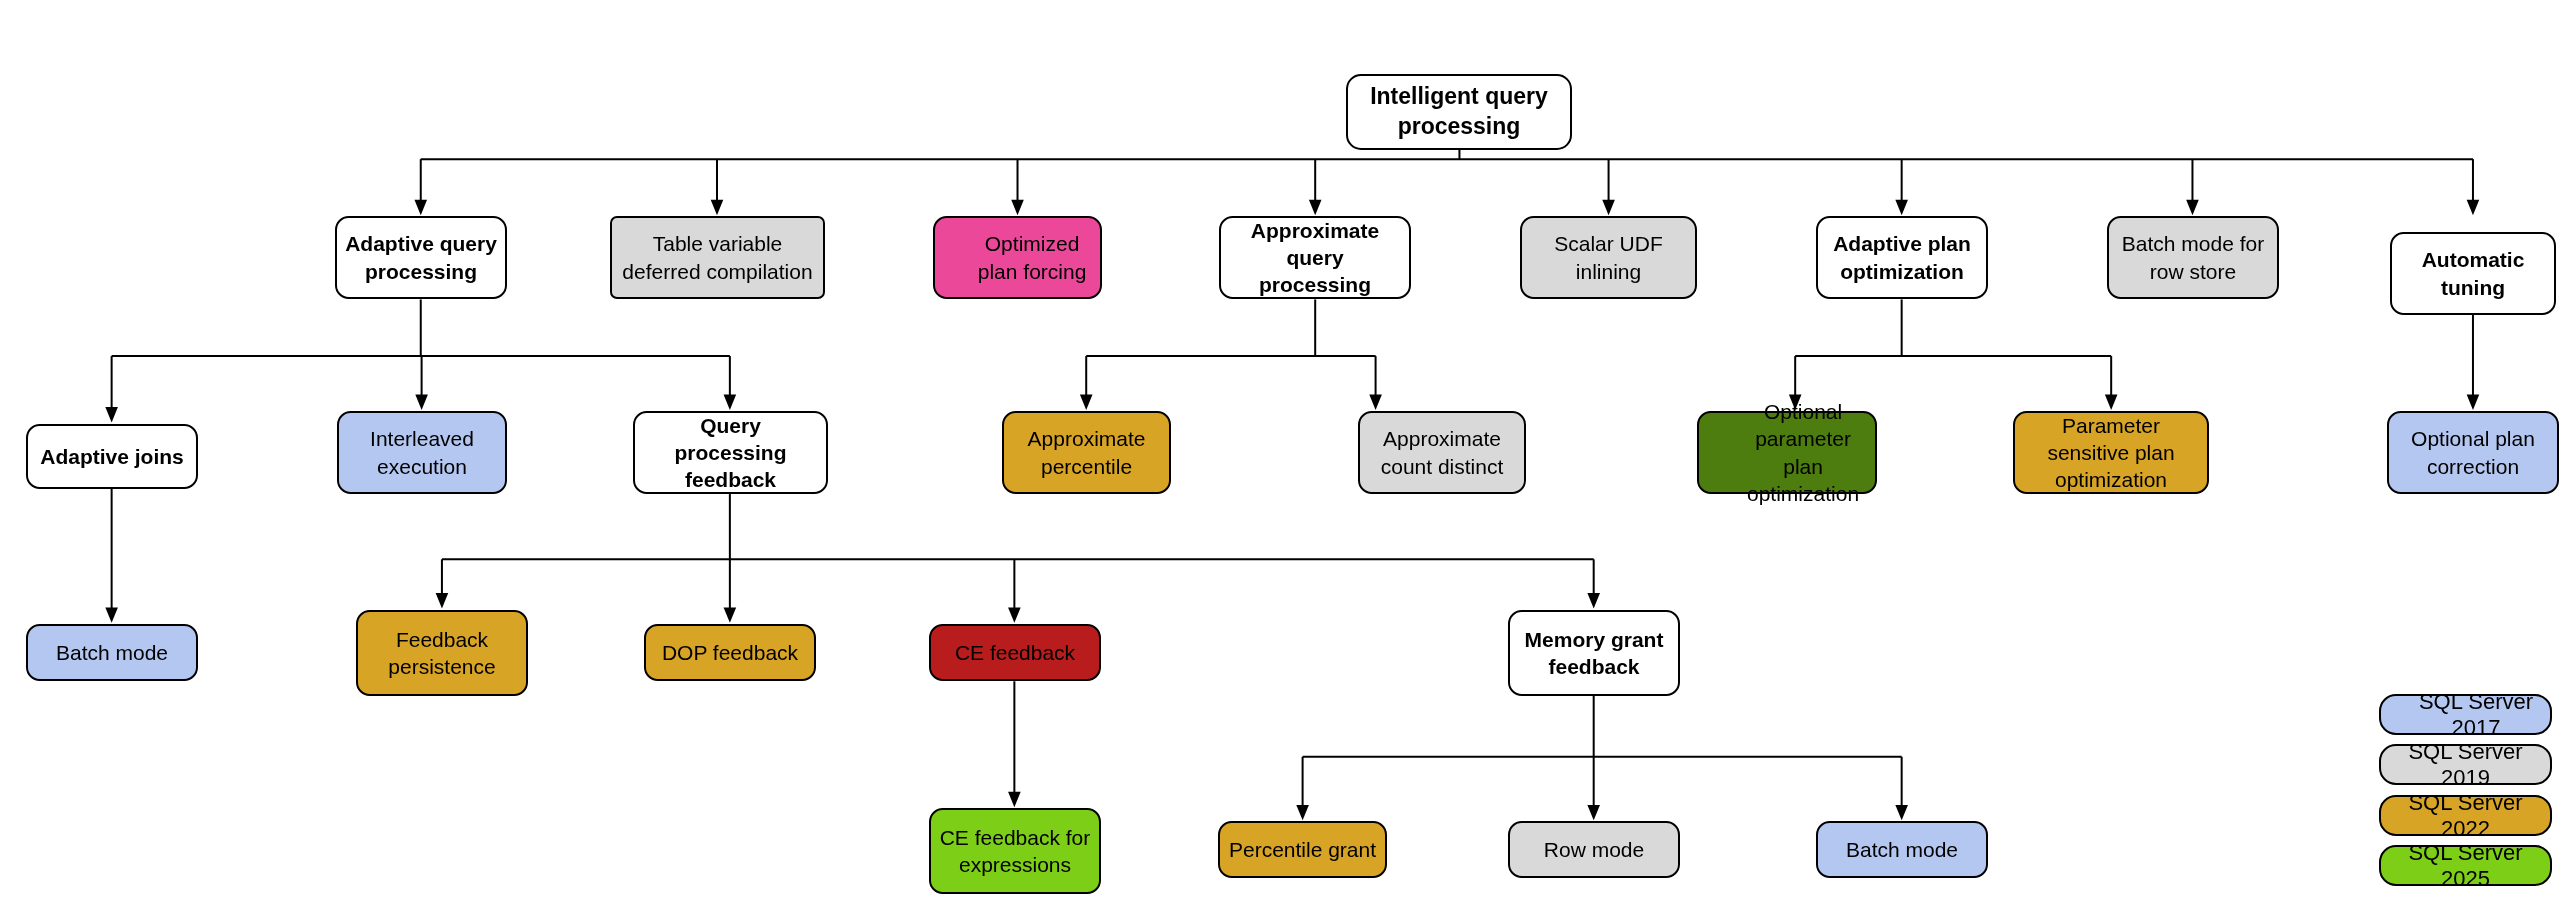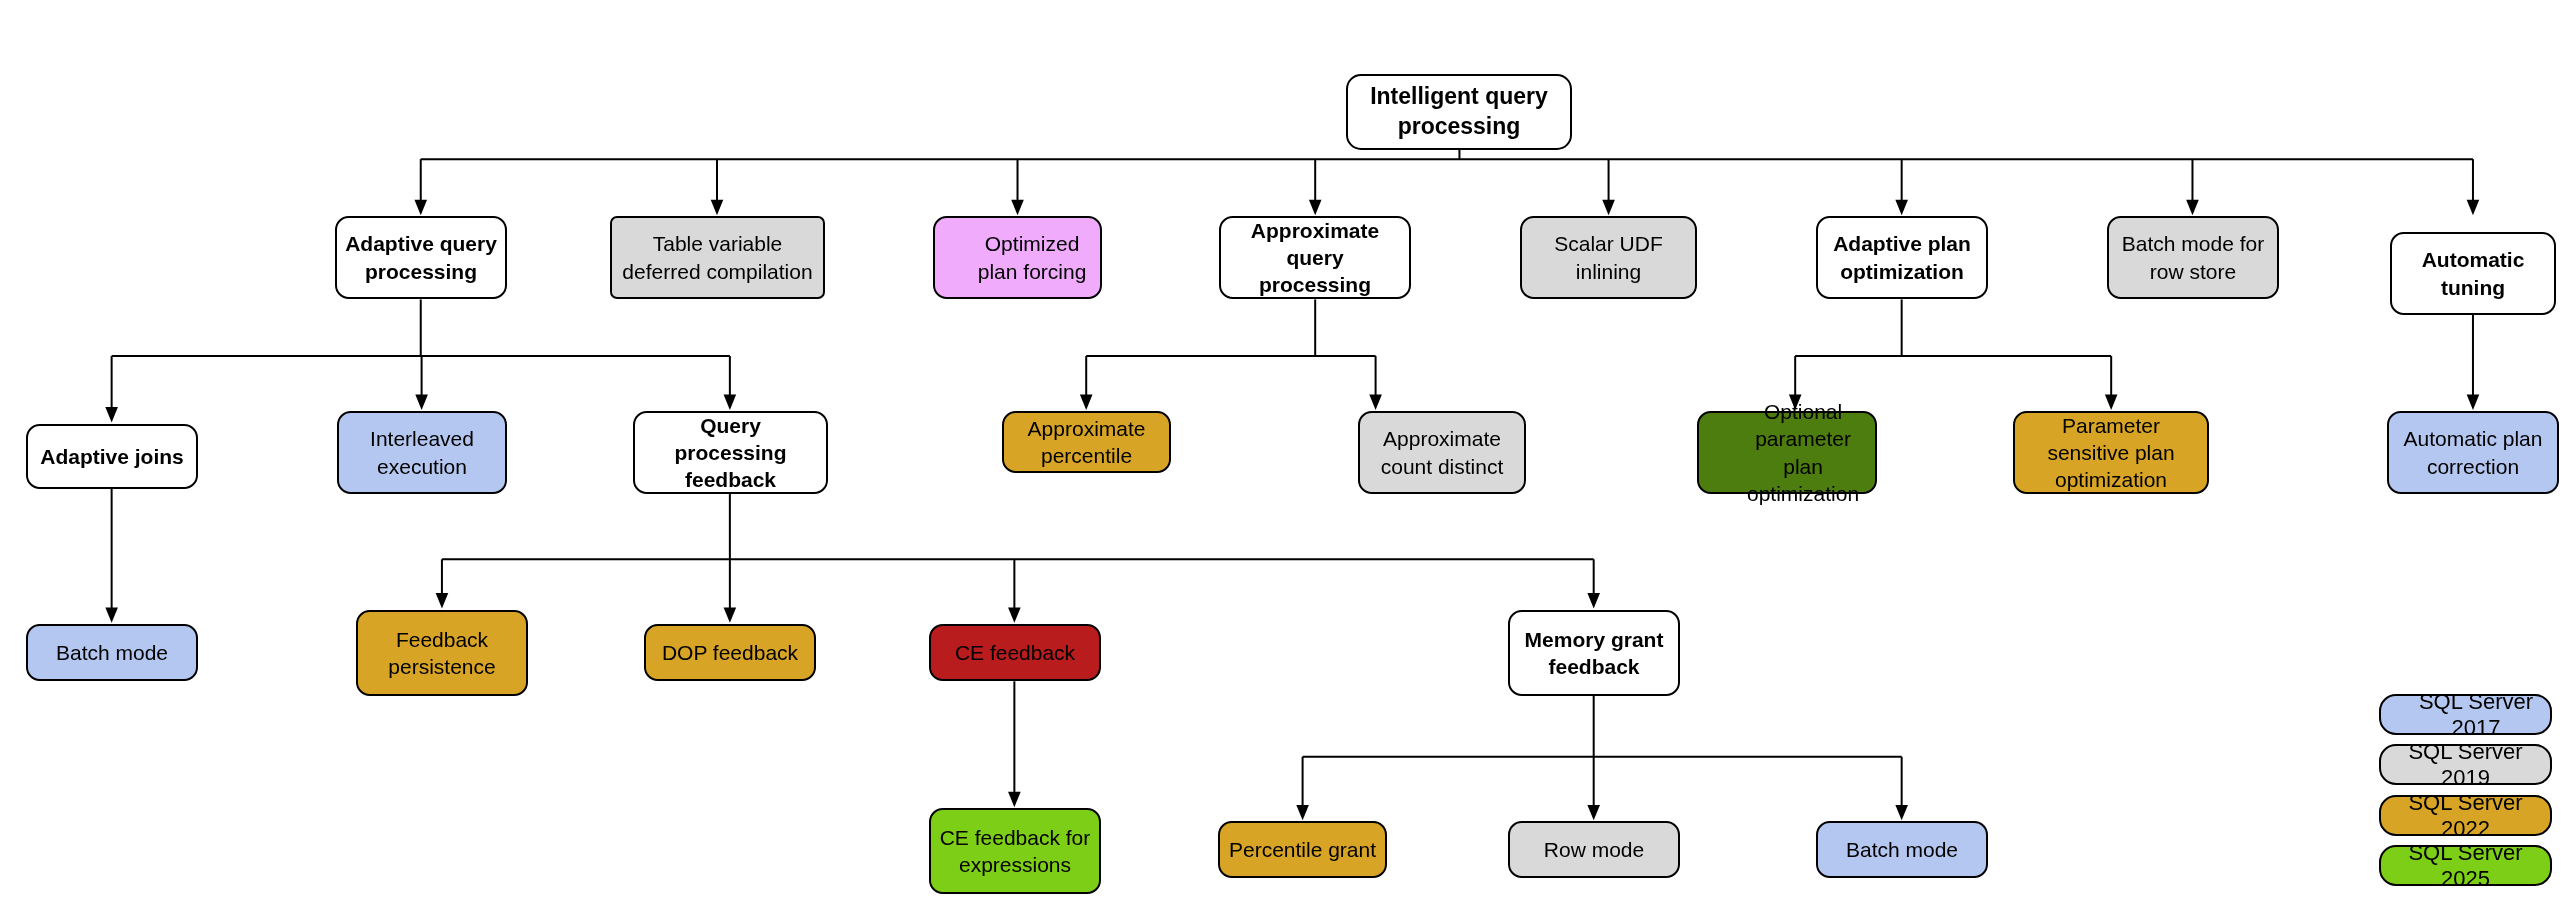--- a/index.html
+++ b/index.html
@@ -110,7 +110,7 @@
       <div class="node bold root" style="left: 1346px; top: 26px; width: 226px; height: 76px; background: rgb(255, 255, 255);">Intelligent query processing</div>
       <div class="node bold" style="left: 335px; top: 216px; width: 172px; height: 83px; background: rgb(255, 255, 255);">Adaptive query processing</div>
       <div class="node" style="left: 610px; top: 216px; width: 215px; height: 83px; background: rgb(217, 217, 217); border-radius: 7px;">Table variable deferred compilation</div>
-      <div class="node" style="left: 933px; top: 216px; width: 169px; height: 83px; background: #f0abfc; padding-left: 36px;">Optimized plan forcing</div>
+      <div class="node" style="left: 933px; top: 216px; width: 169px; height: 83px; background: #ec4899; padding-left: 36px;">Optimized plan forcing</div>
       <div class="node bold" style="left: 1219px; top: 216px; width: 192px; height: 83px; background: rgb(255, 255, 255);">Approximate query processing</div>
       <div class="node" style="left: 1520px; top: 216px; width: 177px; height: 83px; background: rgb(217, 217, 217);">Scalar UDF inlining</div>
       <div class="node bold" style="left: 1816px; top: 216px; width: 172px; height: 83px; background: rgb(255, 255, 255);">Adaptive plan optimization</div>

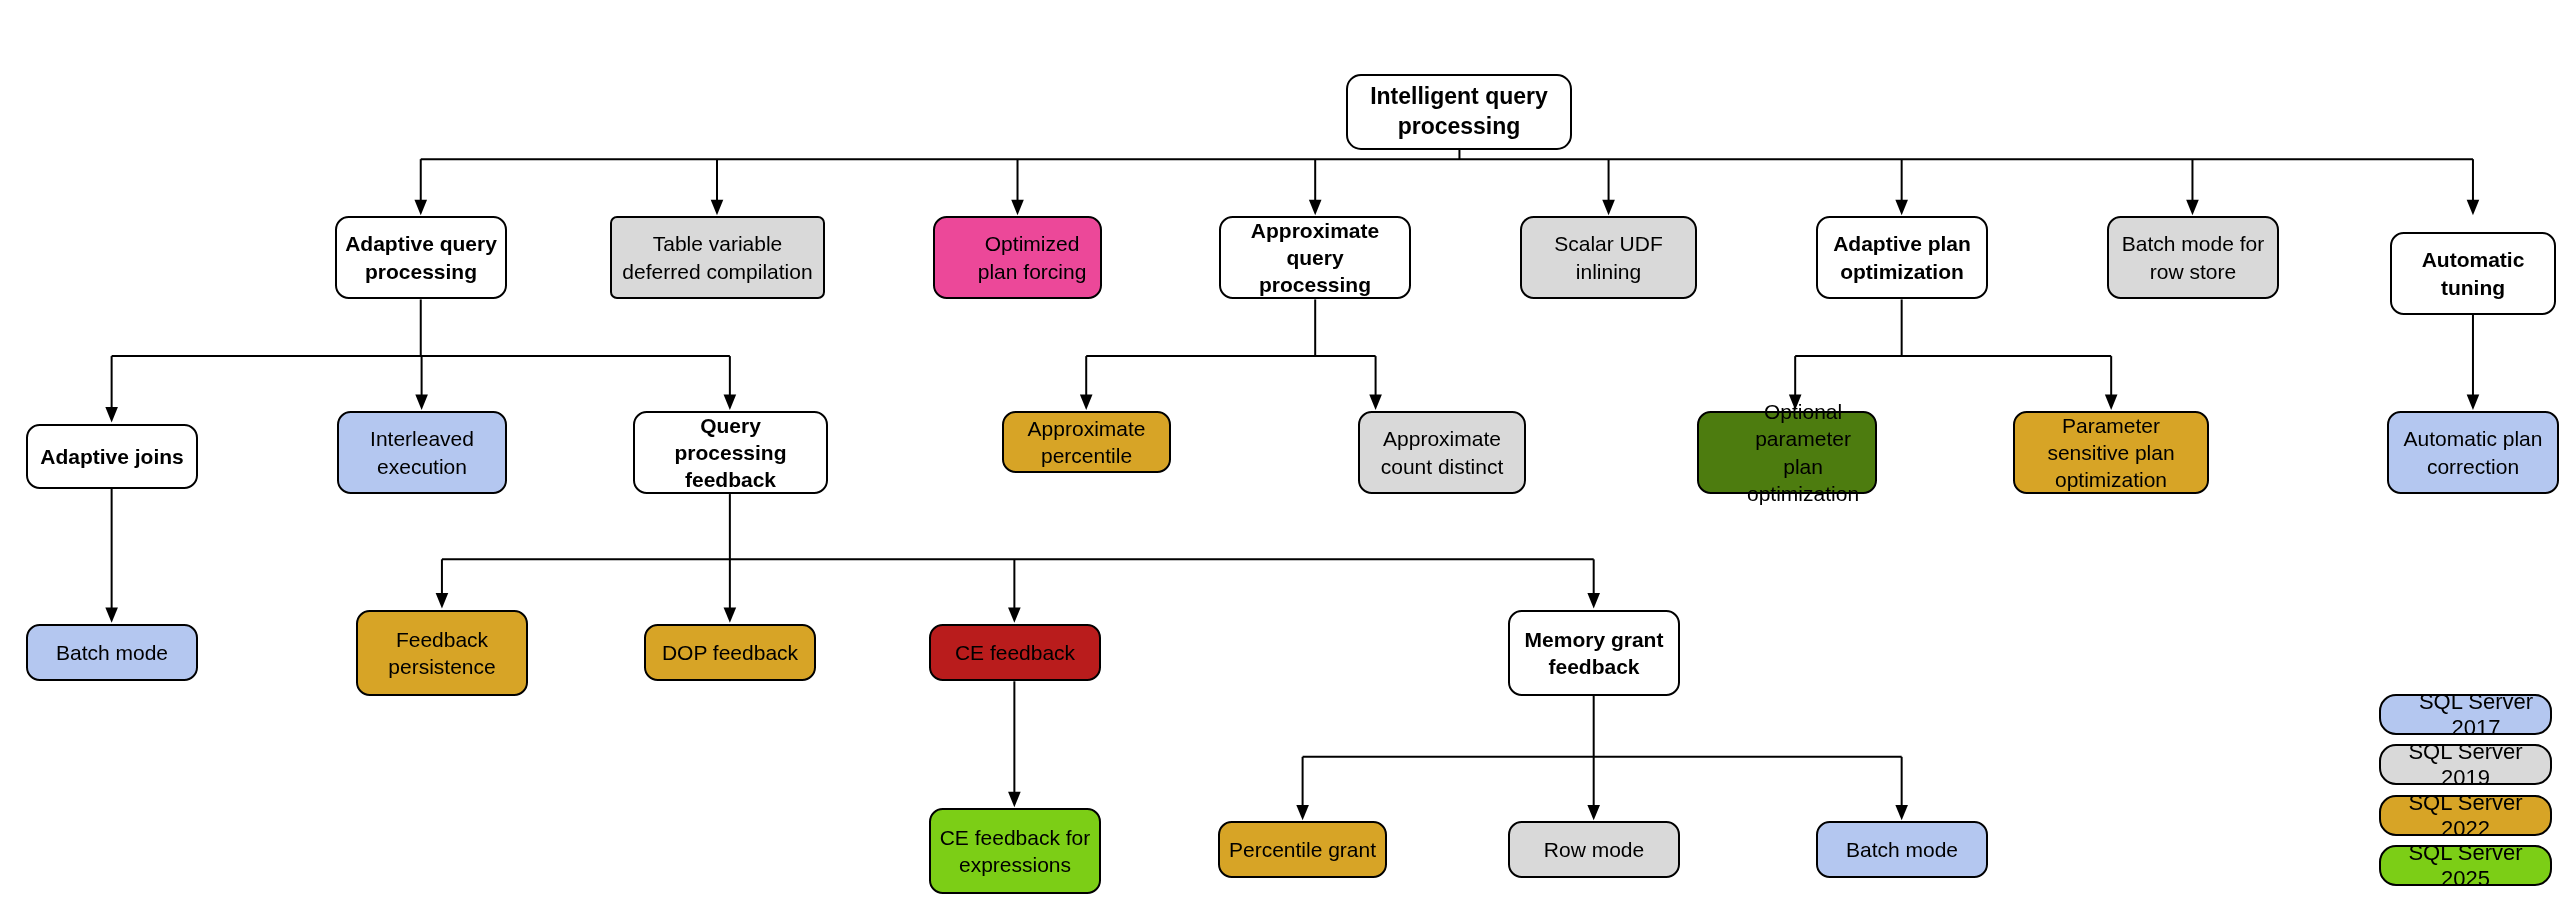--- a/index.html
+++ b/index.html
@@ -119,7 +119,7 @@
       <div class="node bold" style="left: 26px; top: 424px; width: 172px; height: 65px; background: rgb(255, 255, 255);">Adaptive joins</div>
       <div class="node" style="left: 337px; top: 411px; width: 170px; height: 83px; background: rgb(180, 199, 240);">Interleaved execution</div>
       <div class="node bold" style="left: 633px; top: 411px; width: 195px; height: 83px; background: rgb(255, 255, 255);">Query processing feedback</div>
-      <div class="node" style="left: 1002px; top: 411px; width: 169px; height: 62px; background: rgb(215, 164, 38); padding-left: 7px;">Approximate percentile</div>
+      <div class="node" style="left: 1002px; top: 411px; width: 169px; height: 83px; background: rgb(215, 164, 38); padding-left: 7px;">Approximate percentile</div>
       <div class="node" style="left: 1358px; top: 411px; width: 168px; height: 83px; background: rgb(217, 217, 217);">Approximate count distinct</div>
       <div class="node" style="left: 1697px; top: 411px; width: 180px; height: 83px; background: #4d7c0f; padding-left: 39px;">Optional parameter plan optimization</div>
       <div class="node" style="left: 2013px; top: 411px; width: 196px; height: 83px; background: rgb(215, 164, 38);">Parameter sensitive plan optimization</div>

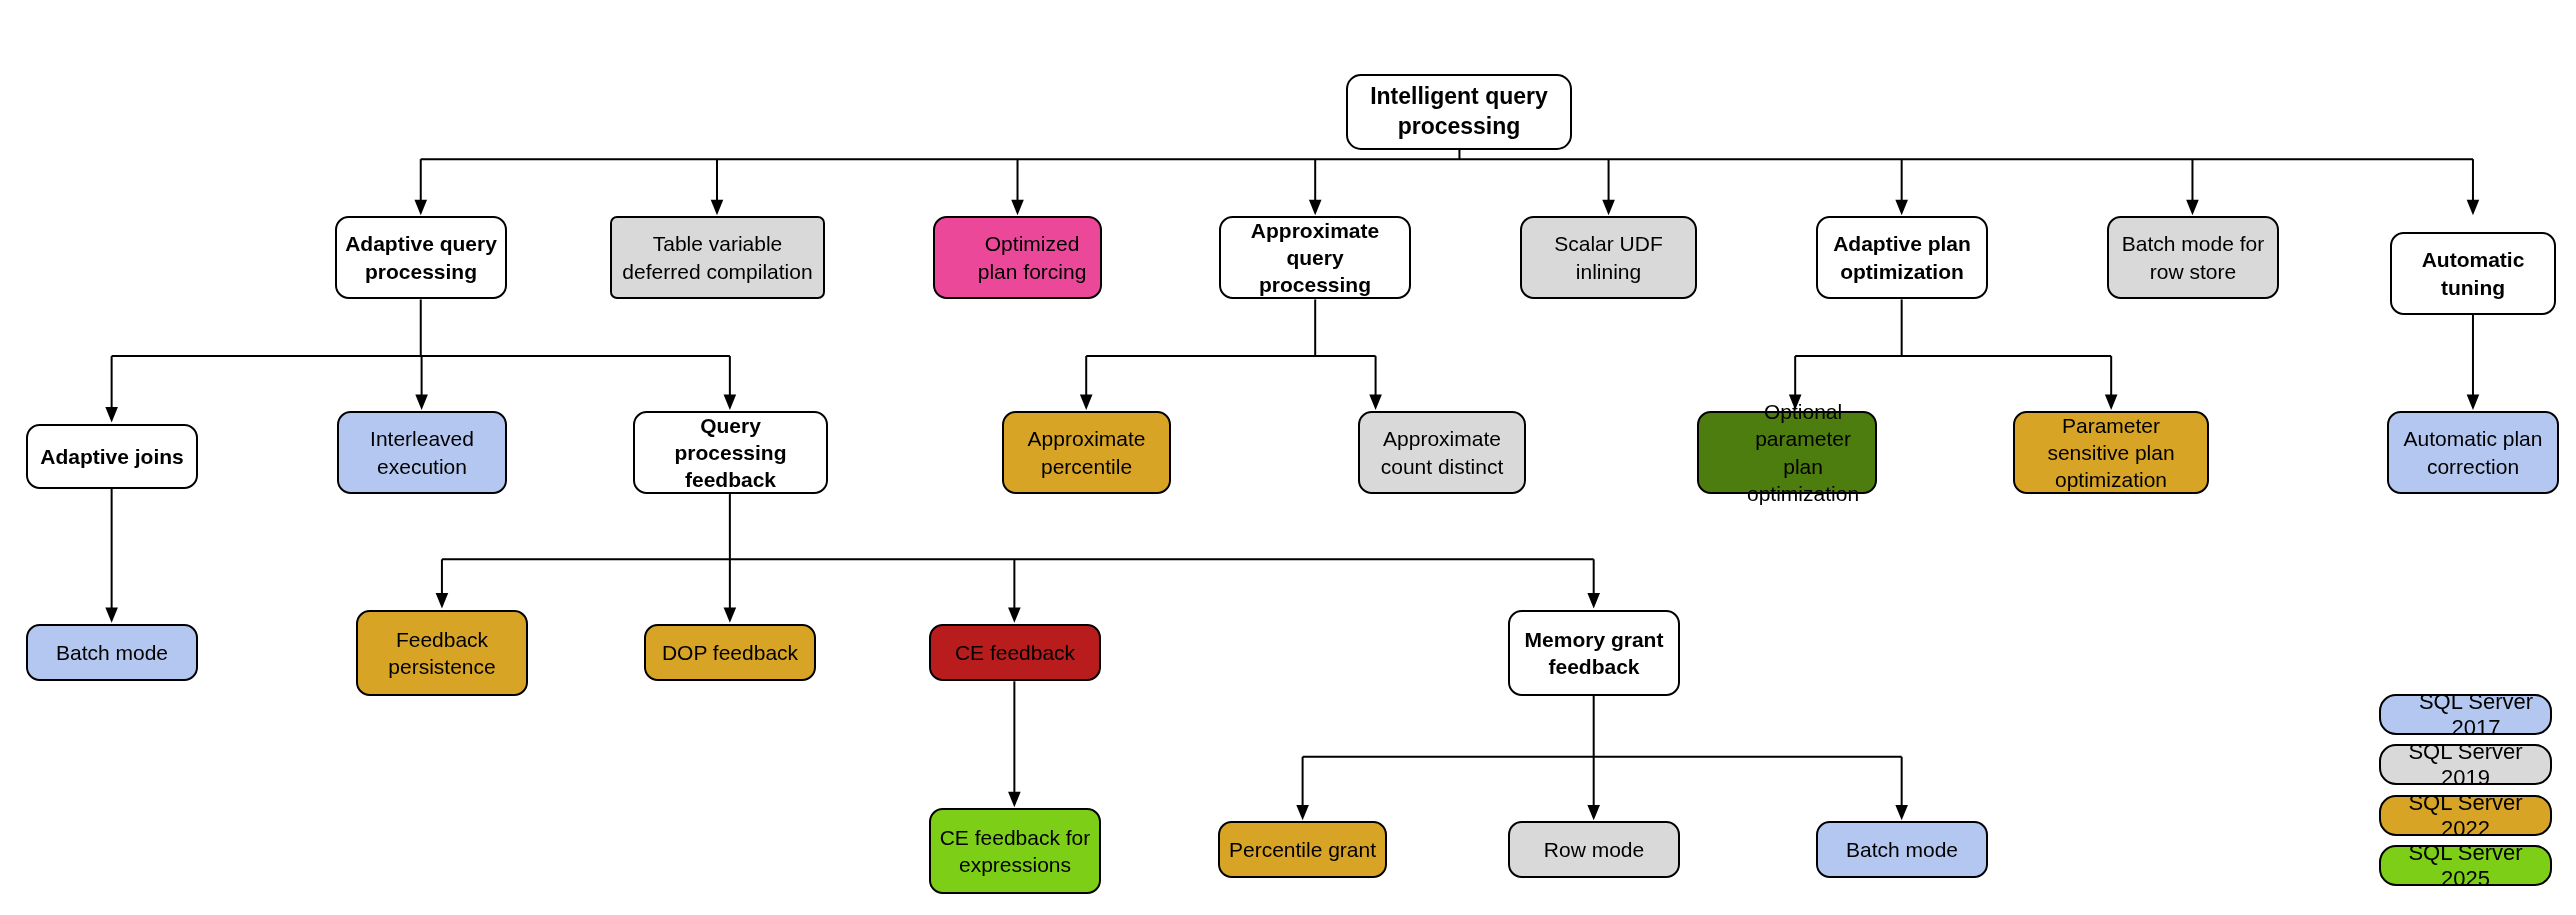--- a/index.html
+++ b/index.html
@@ -123,7 +123,7 @@
       <div class="node" style="left: 1358px; top: 411px; width: 168px; height: 83px; background: rgb(217, 217, 217);">Approximate count distinct</div>
       <div class="node" style="left: 1697px; top: 411px; width: 180px; height: 83px; background: #4d7c0f; padding-left: 39px;">Optional parameter plan optimization</div>
       <div class="node" style="left: 2013px; top: 411px; width: 196px; height: 83px; background: rgb(215, 164, 38);">Parameter sensitive plan optimization</div>
-      <div class="node" style="left: 2387px; top: 411px; width: 172px; height: 83px; background: rgb(180, 199, 240);">Automatic plan correction</div>
+      <div class="node" style="left: 2387px; top: 411px; width: 172px; height: 83px; background: rgb(180, 199, 240);">Optional plan correction</div>
       <div class="node" style="left: 26px; top: 624px; width: 172px; height: 57px; background: rgb(180, 199, 240);">Batch mode</div>
       <div class="node" style="left: 356px; top: 610px; width: 172px; height: 86px; background: rgb(215, 164, 38);">Feedback persistence</div>
       <div class="node" style="left: 644px; top: 624px; width: 172px; height: 57px; background: rgb(215, 164, 38);">DOP feedback</div>

